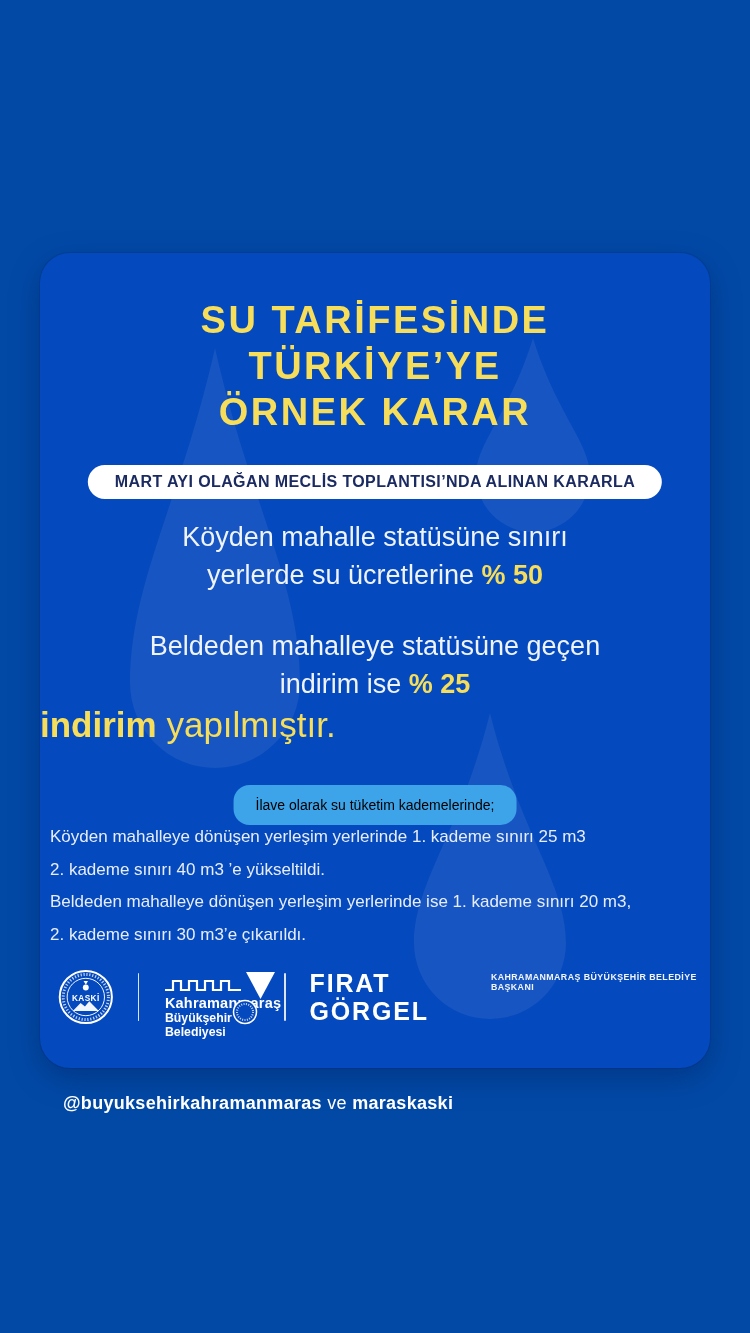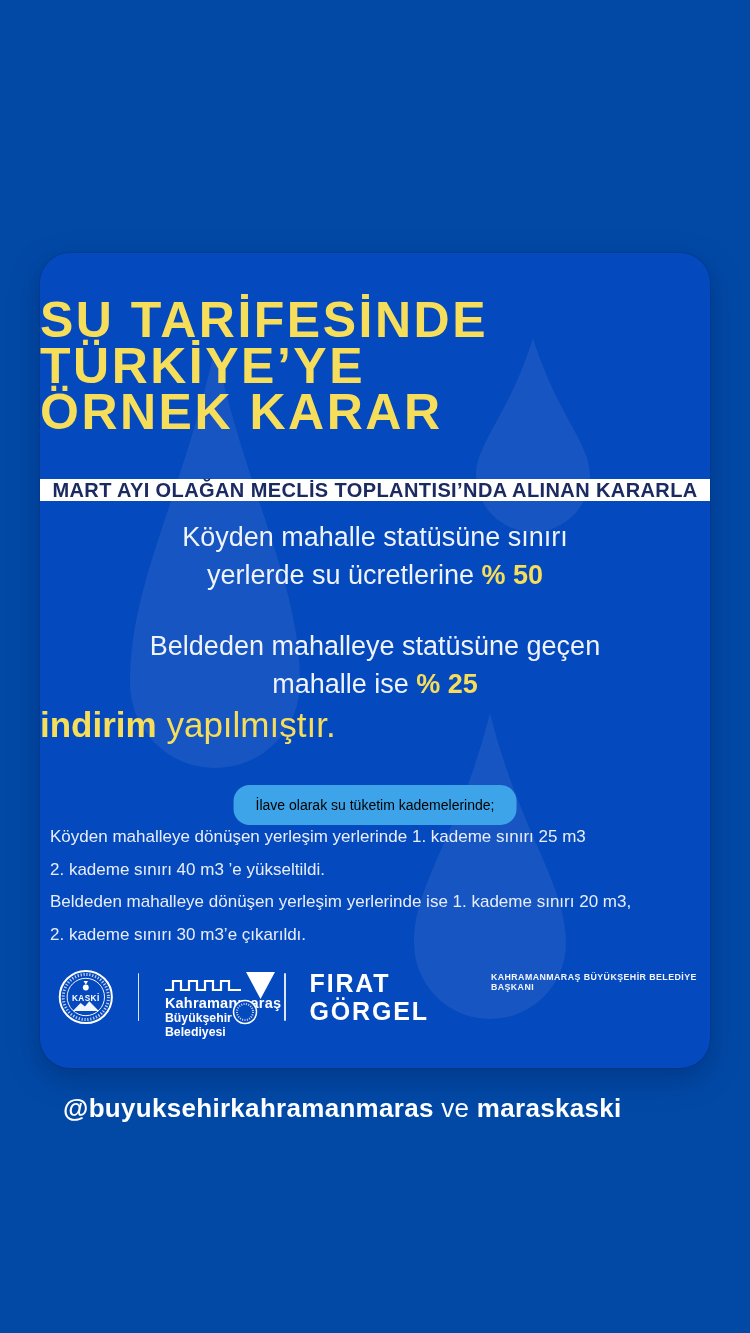--- a/index.html
+++ b/index.html
@@ -23,8 +23,8 @@
   }
   .watermarks{position:absolute;inset:0;width:100%;height:100%;}
   .title-block{
-    position:absolute;top:44px;left:0;right:0;
-    color:var(--accent-yellow);font-weight:800;font-size:50px;line-height:46px;
+    position:absolute;top:44px;left:0;right:0;text-align:center;
+    color:var(--accent-yellow);font-weight:800;font-size:38px;line-height:46px;
     letter-spacing:2.5px;
   }
   .banner-pill{

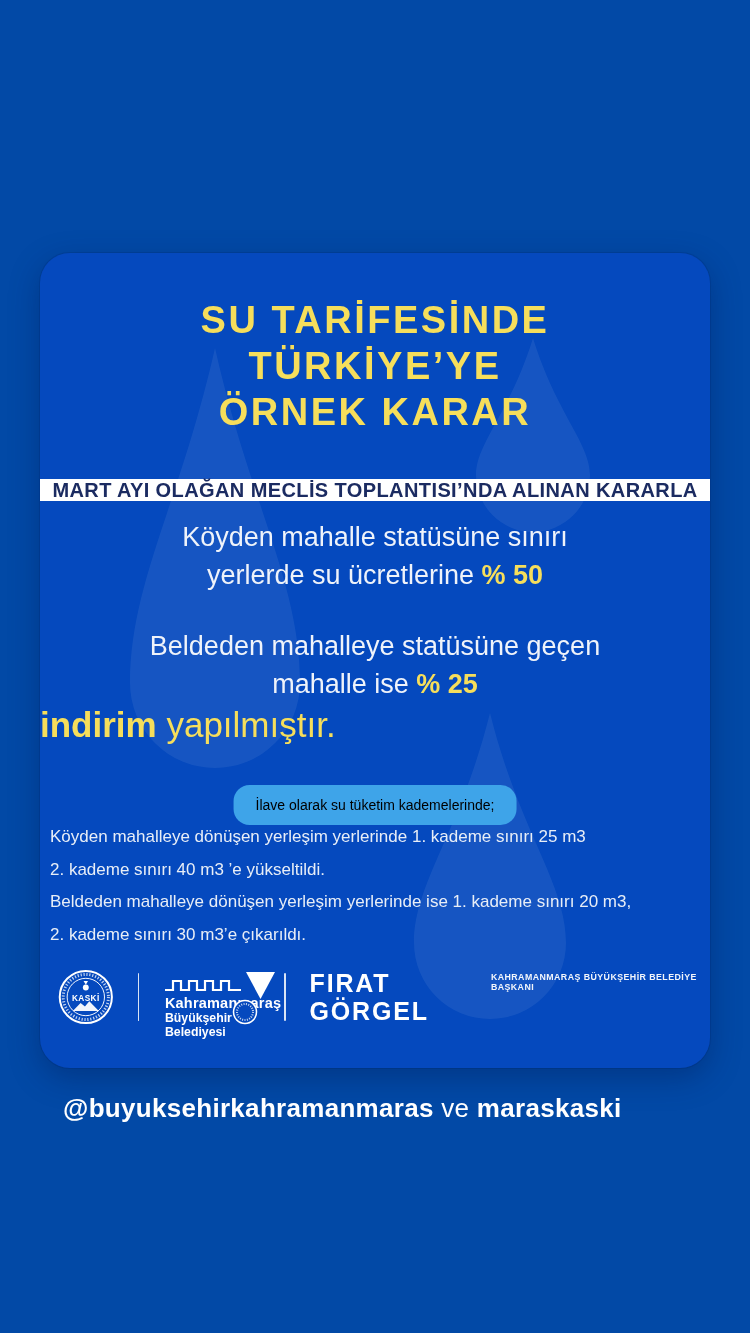--- a/index.html
+++ b/index.html
@@ -28,10 +28,10 @@
     letter-spacing:2.5px;
   }
   .banner-pill{
-    position:absolute;top:226px;left:50%;transform:translateX(-50%);
-    background:var(--pill-white);border-radius:18px;height:22px;
+    position:absolute;top:212px;left:50%;transform:translateX(-50%);
+    background:var(--pill-white);border-radius:18px;height:34px;
     display:flex;align-items:center;padding:0 27px;white-space:nowrap;
-    color:var(--pill-navy-text);font-weight:700;font-size:20px;letter-spacing:.4px;
+    color:var(--pill-navy-text);font-weight:700;font-size:16px;letter-spacing:.4px;
   }
   .para{
     position:absolute;left:0;right:0;text-align:center;

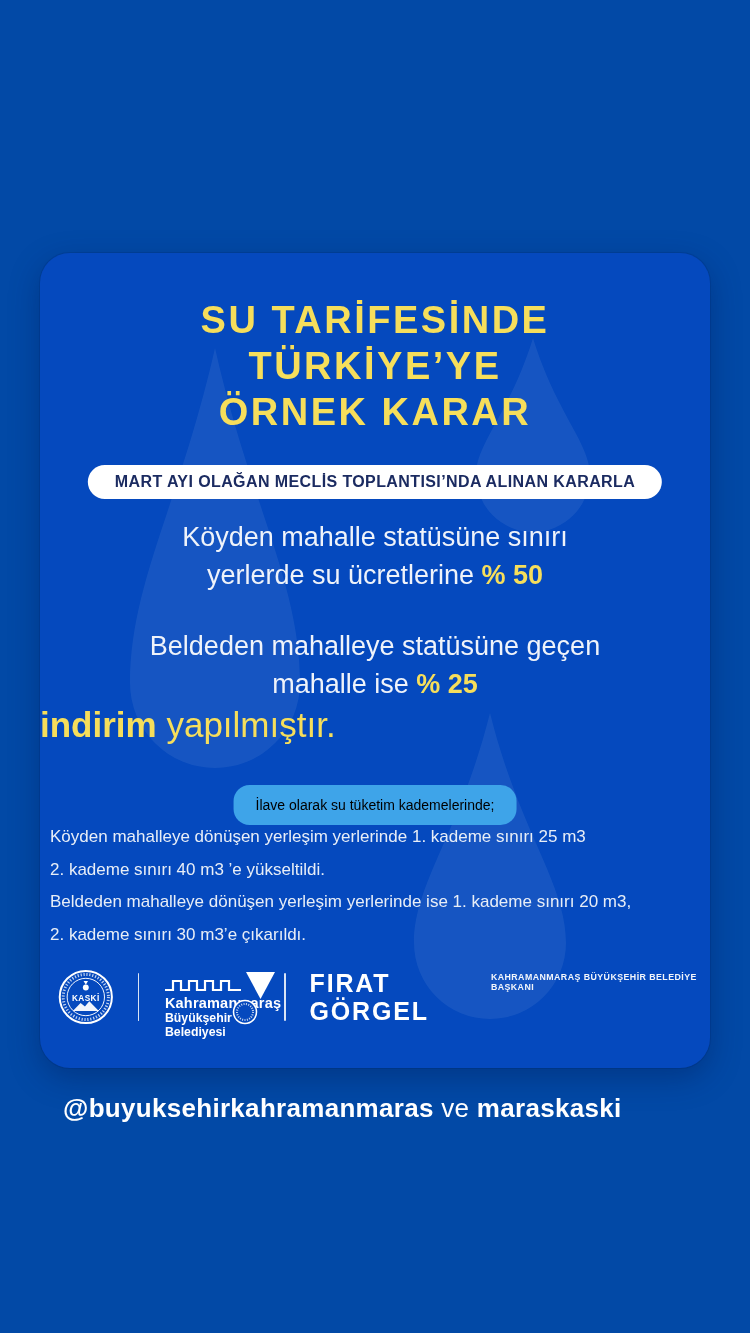--- a/index.html
+++ b/index.html
@@ -111,7 +111,7 @@
     <div class="para p2">
       <div>Beldeden mahalleye statüsüne geçen</div>
       <div>
-        <span>mahalle ise</span>
+        <span>indirim ise</span>
         <span class="hl">% 25</span>
       </div>
     </div>

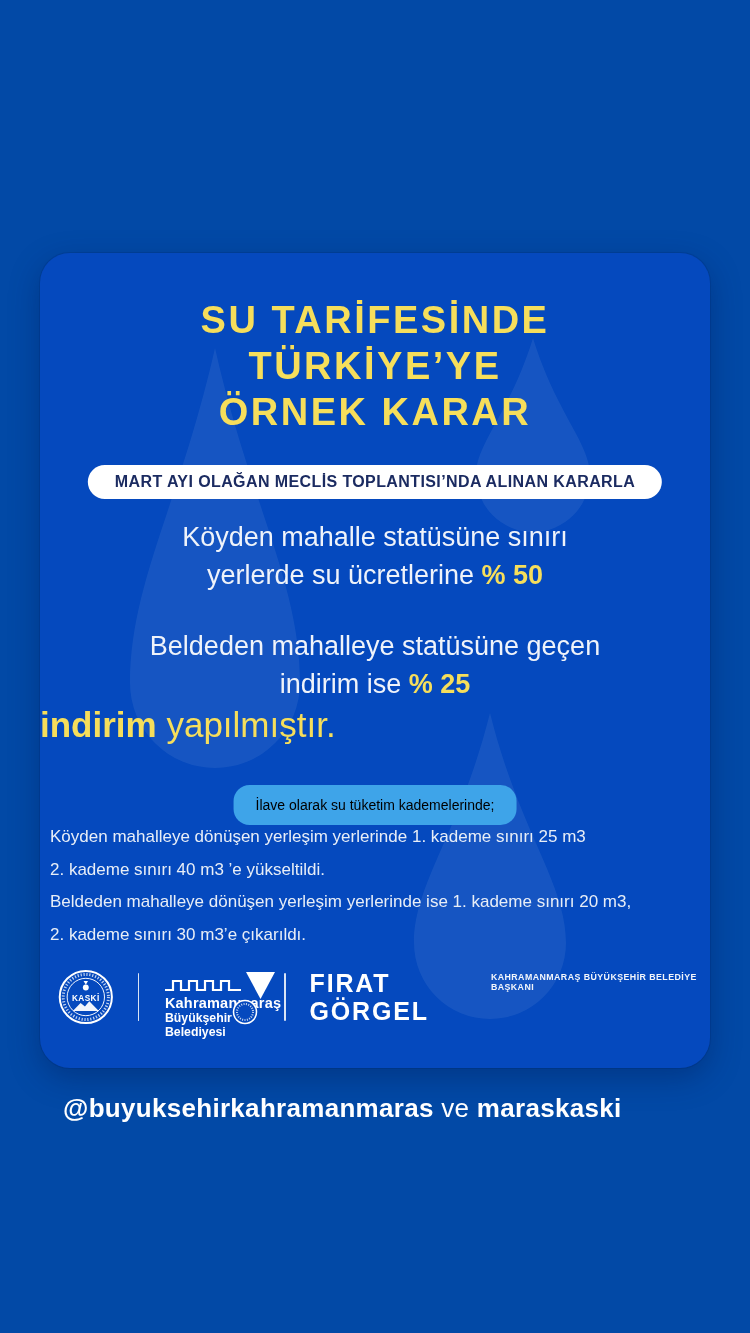--- a/index.html
+++ b/index.html
@@ -72,7 +72,7 @@
   .mayor-title{font-size:8.8px;font-weight:700;letter-spacing:.45px;opacity:.95;margin-top:3px;}
   .footer{
     position:absolute;top:1093px;left:63px;right:48px;
-    color:#fff;font-size:26px;letter-spacing:.3px;white-space:nowrap;
+    color:#fff;font-size:18px;letter-spacing:.3px;white-space:nowrap;
   }
   .footer .handle{font-weight:800;cursor:pointer;}
   .footer .sep{font-weight:500;}

